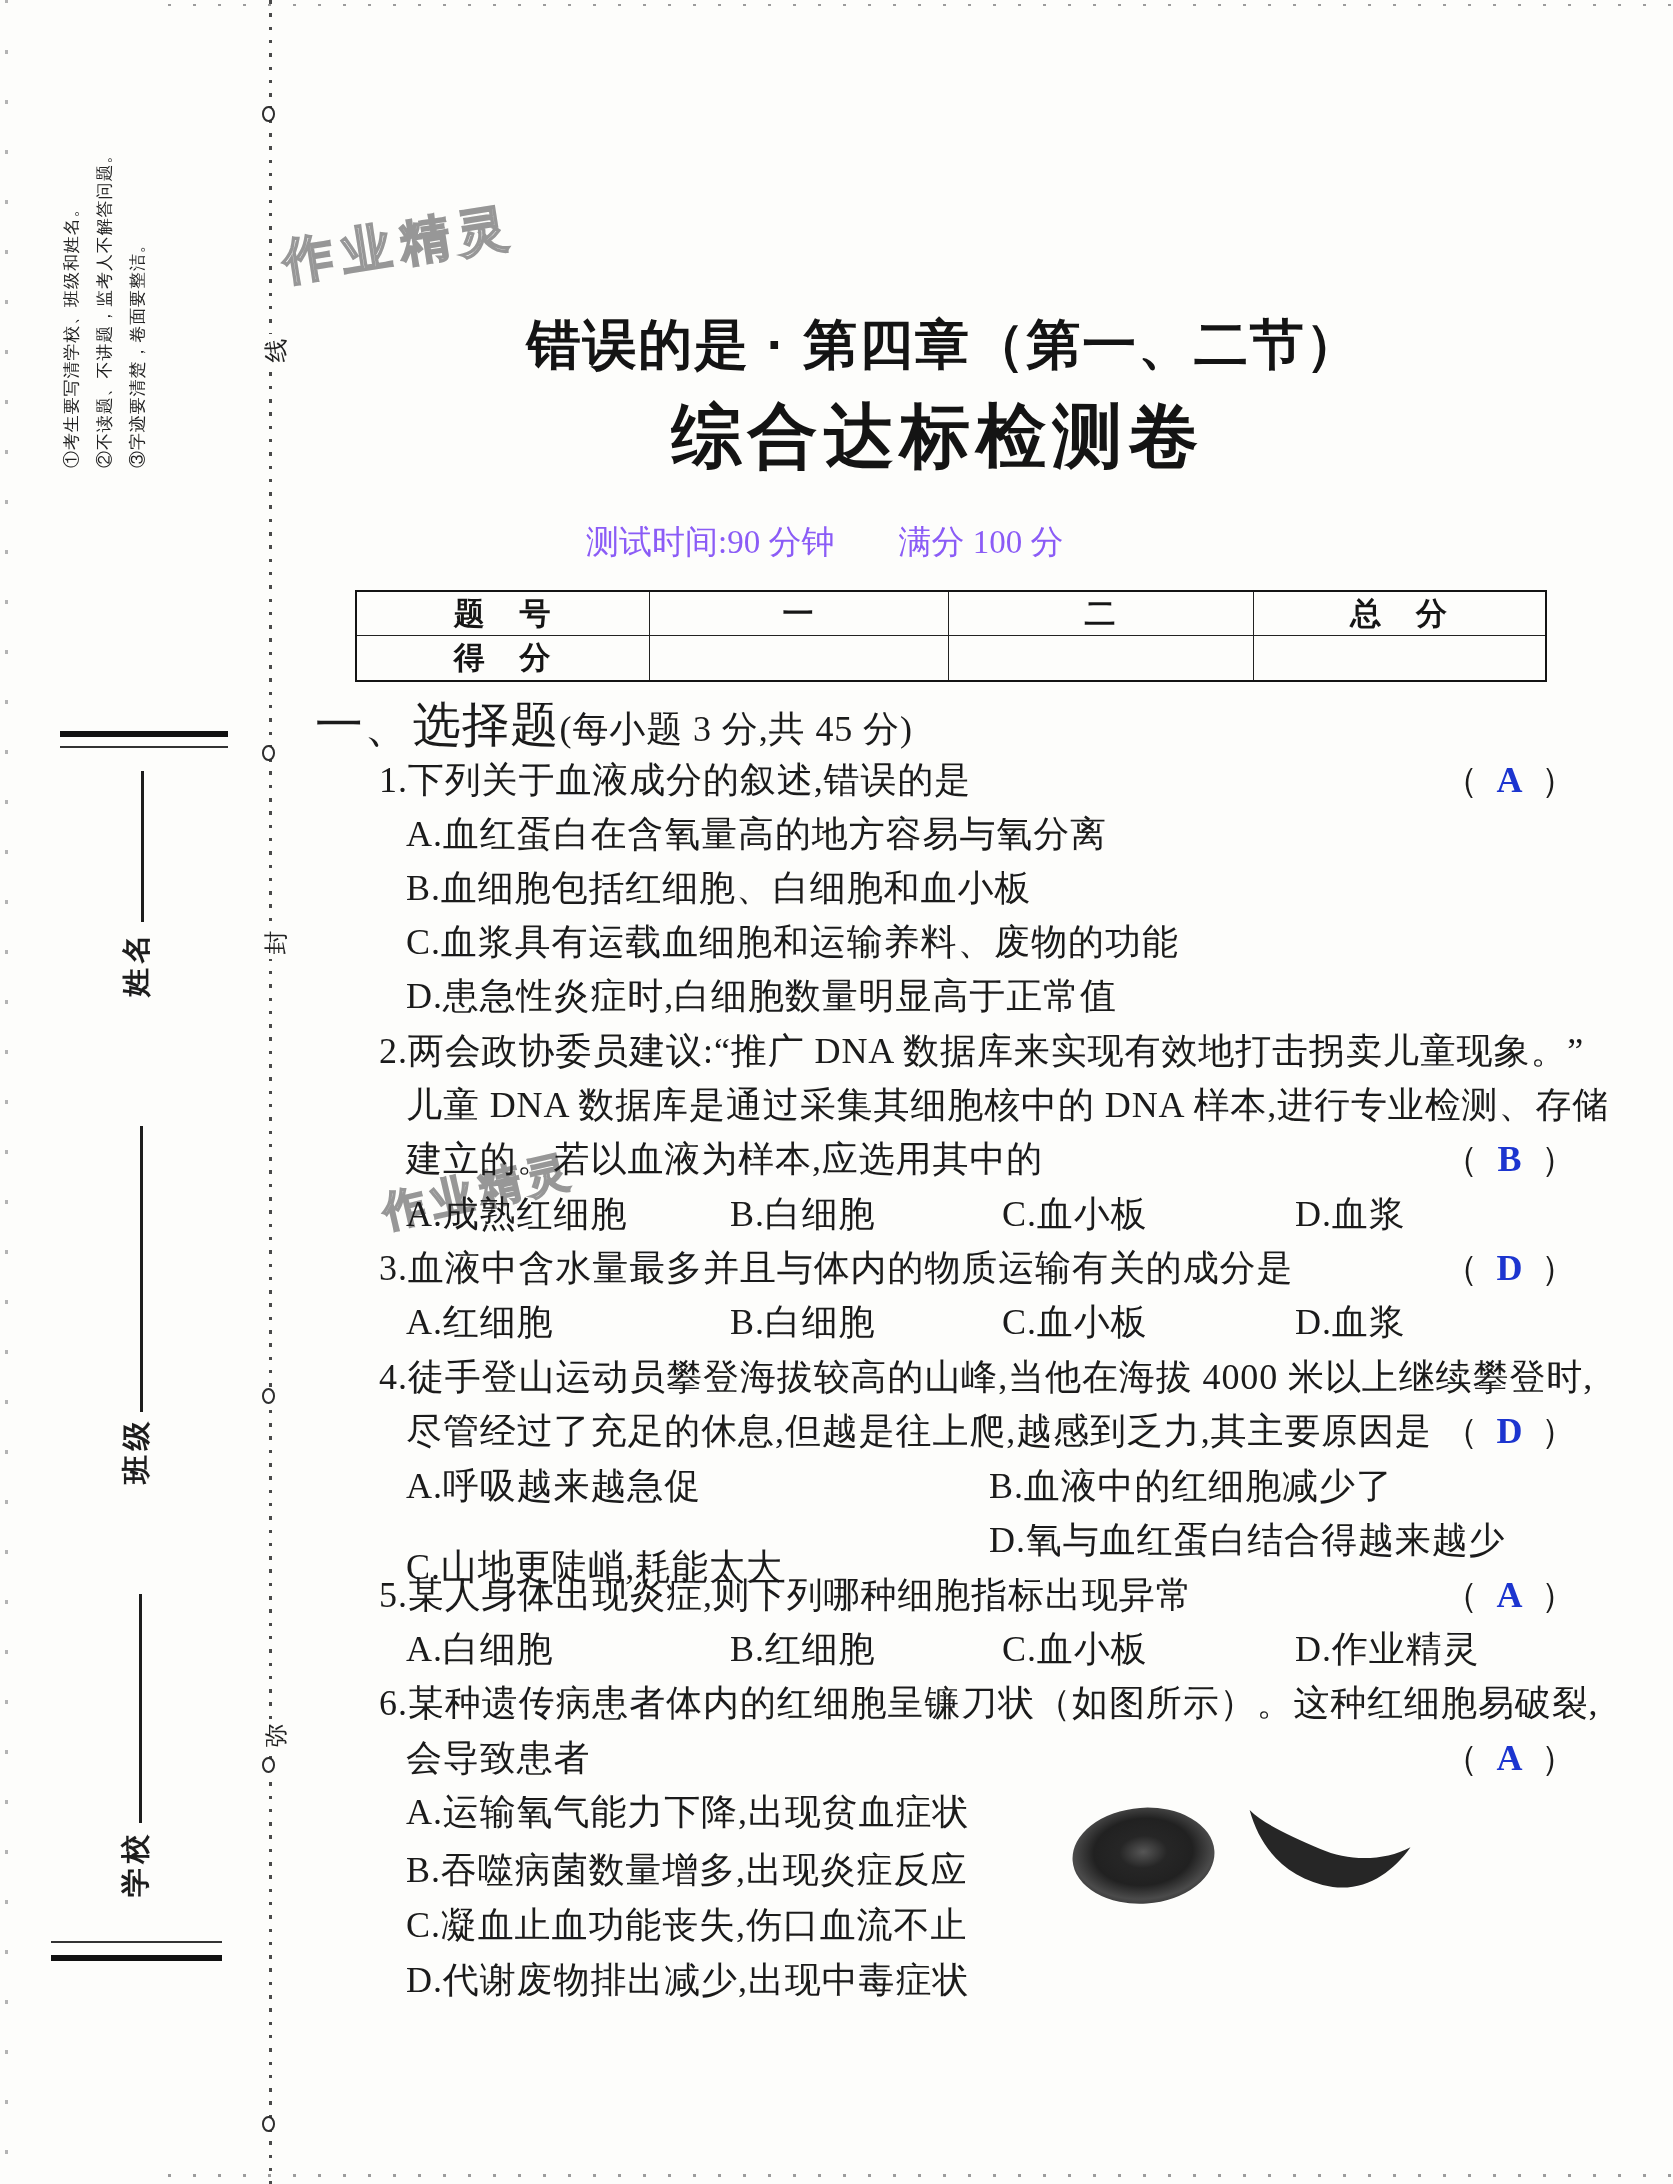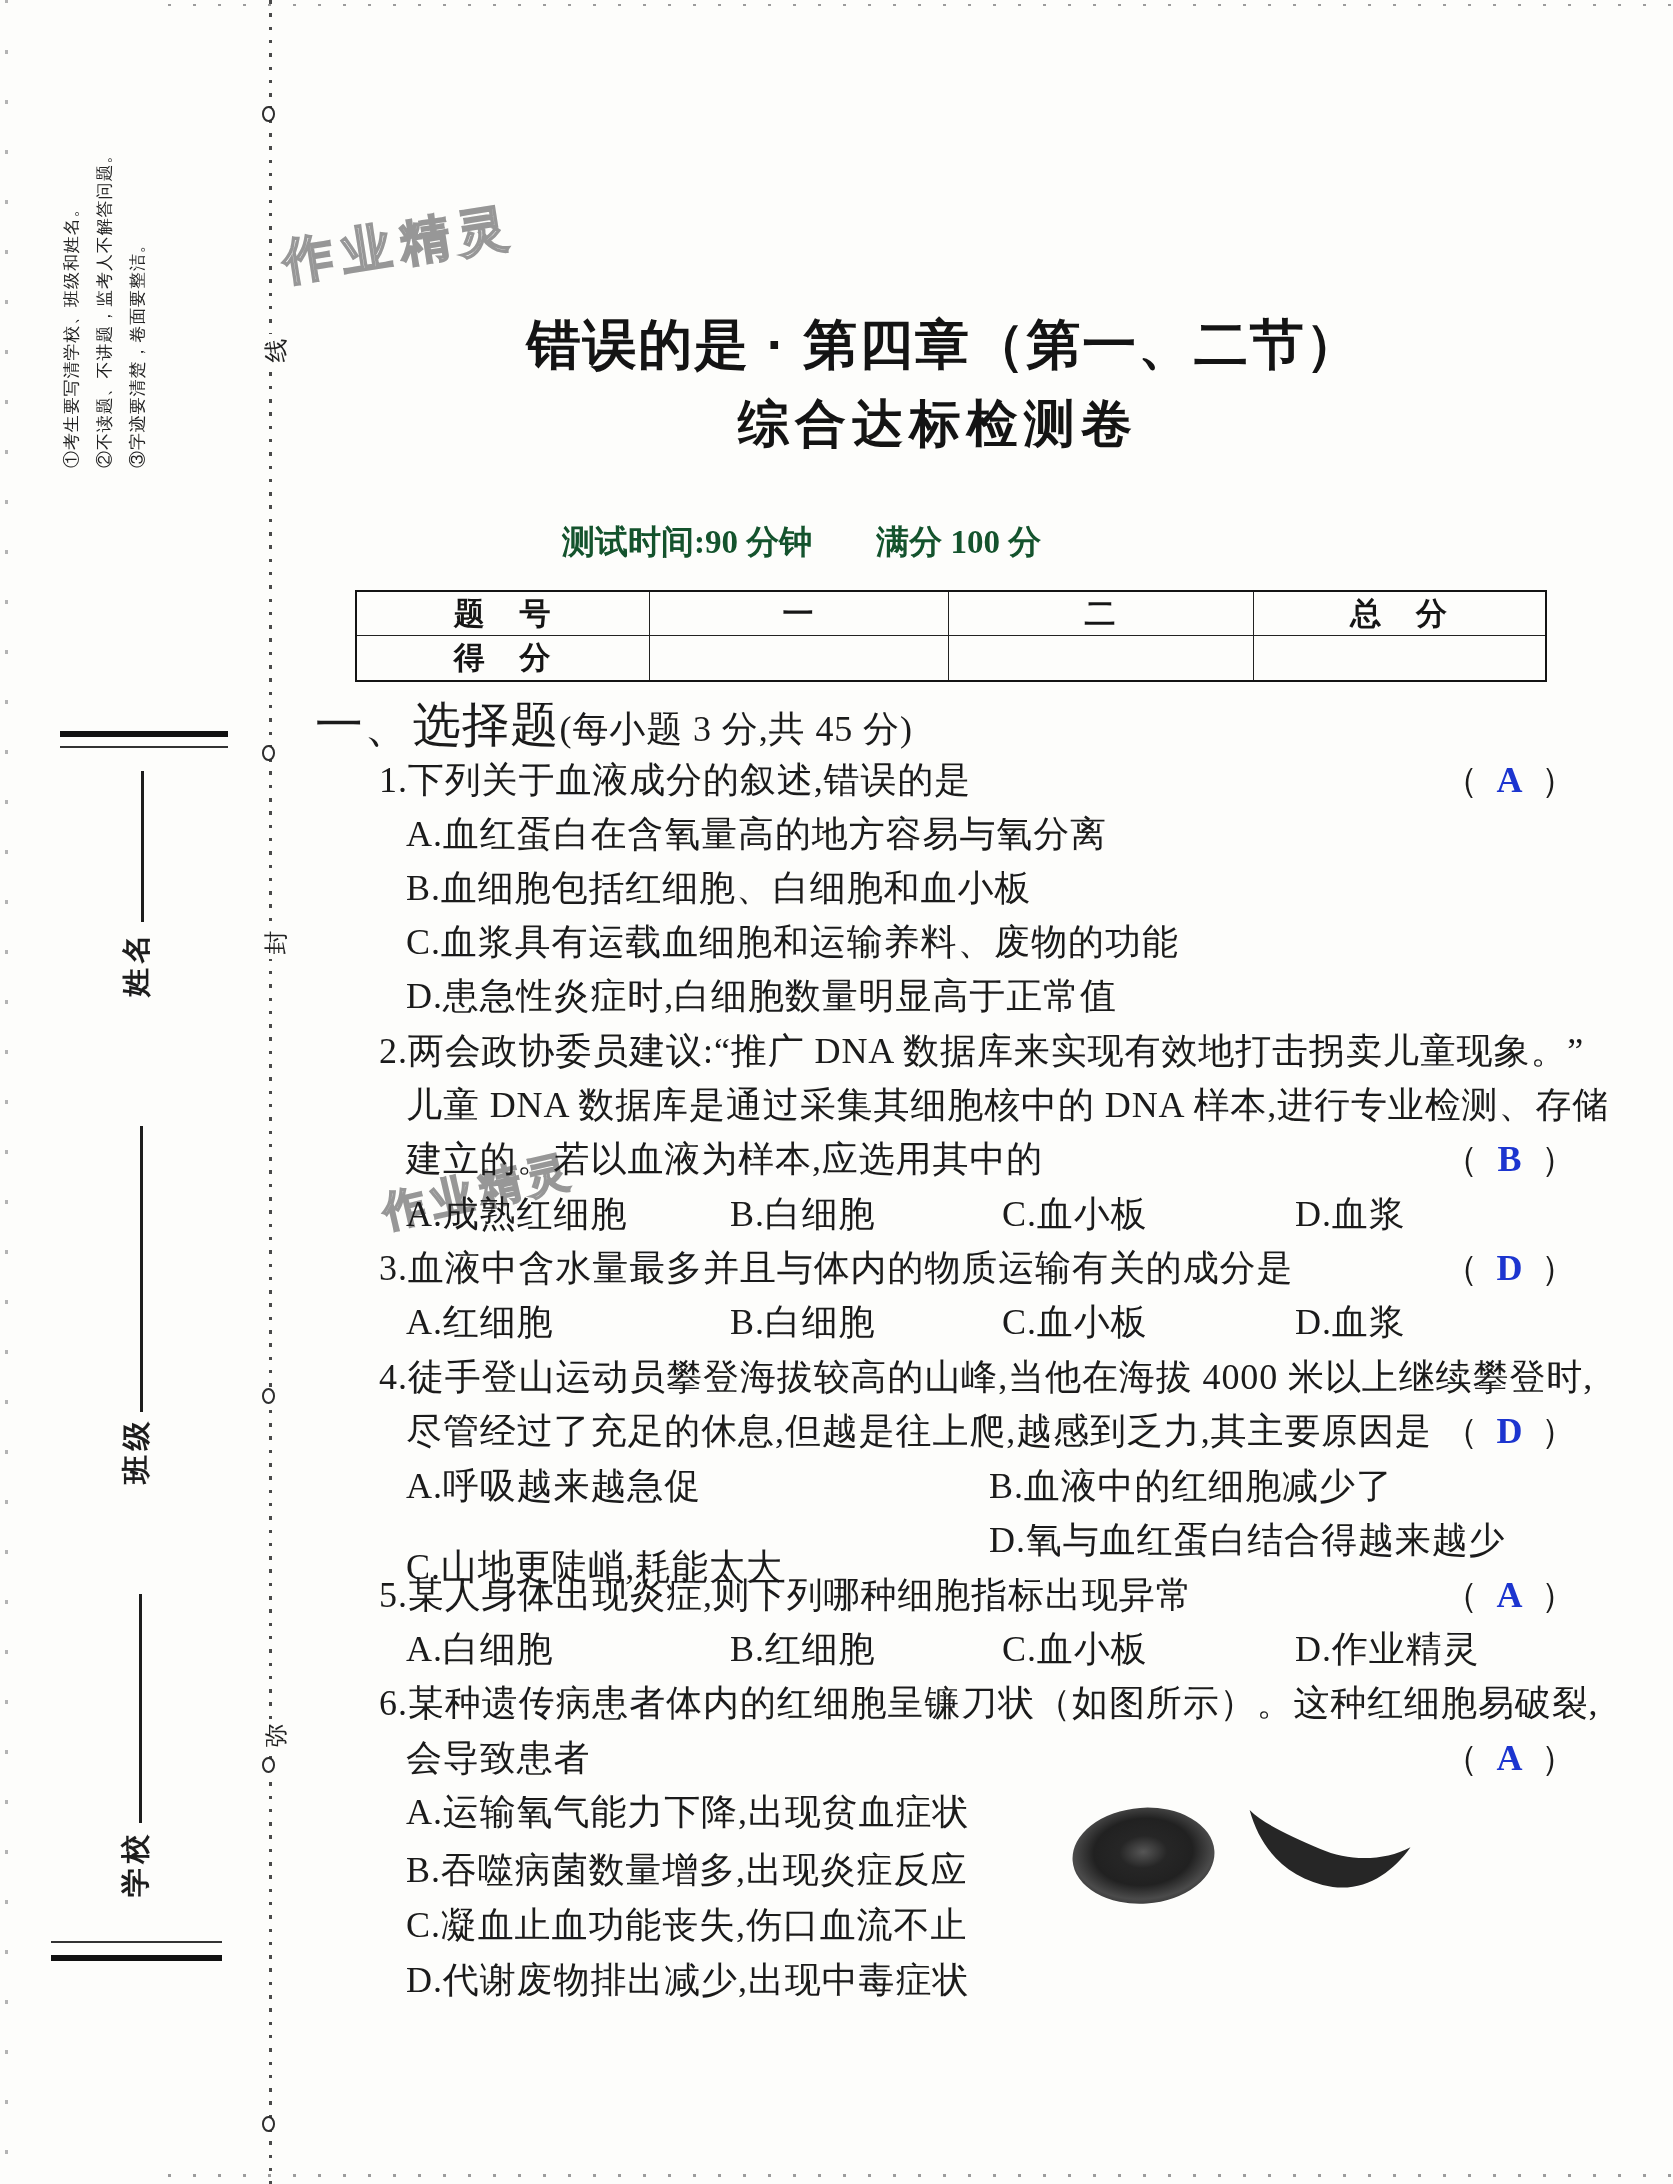--- a/index.html
+++ b/index.html
@@ -47,7 +47,7 @@
   .title{position:absolute;transform:translateX(-50%);font-family:"Liberation Sans","DejaVu Sans",sans-serif;
       font-weight:900;white-space:nowrap;color:#141414;}
   #title1{left:944px;top:309px;font-size:54px;letter-spacing:1.8px;}
-  #title2{left:938px;top:390px;font-size:51px;letter-spacing:6.2px;}
+  #title2{left:938px;top:390px;font-size:70px;letter-spacing:6.2px;}
   .meta{position:absolute;left:562px;top:520px;font-size:33px;font-weight:700;white-space:nowrap;color:#14532d;}
   .meta .gap{display:inline-block;width:64px;}
 

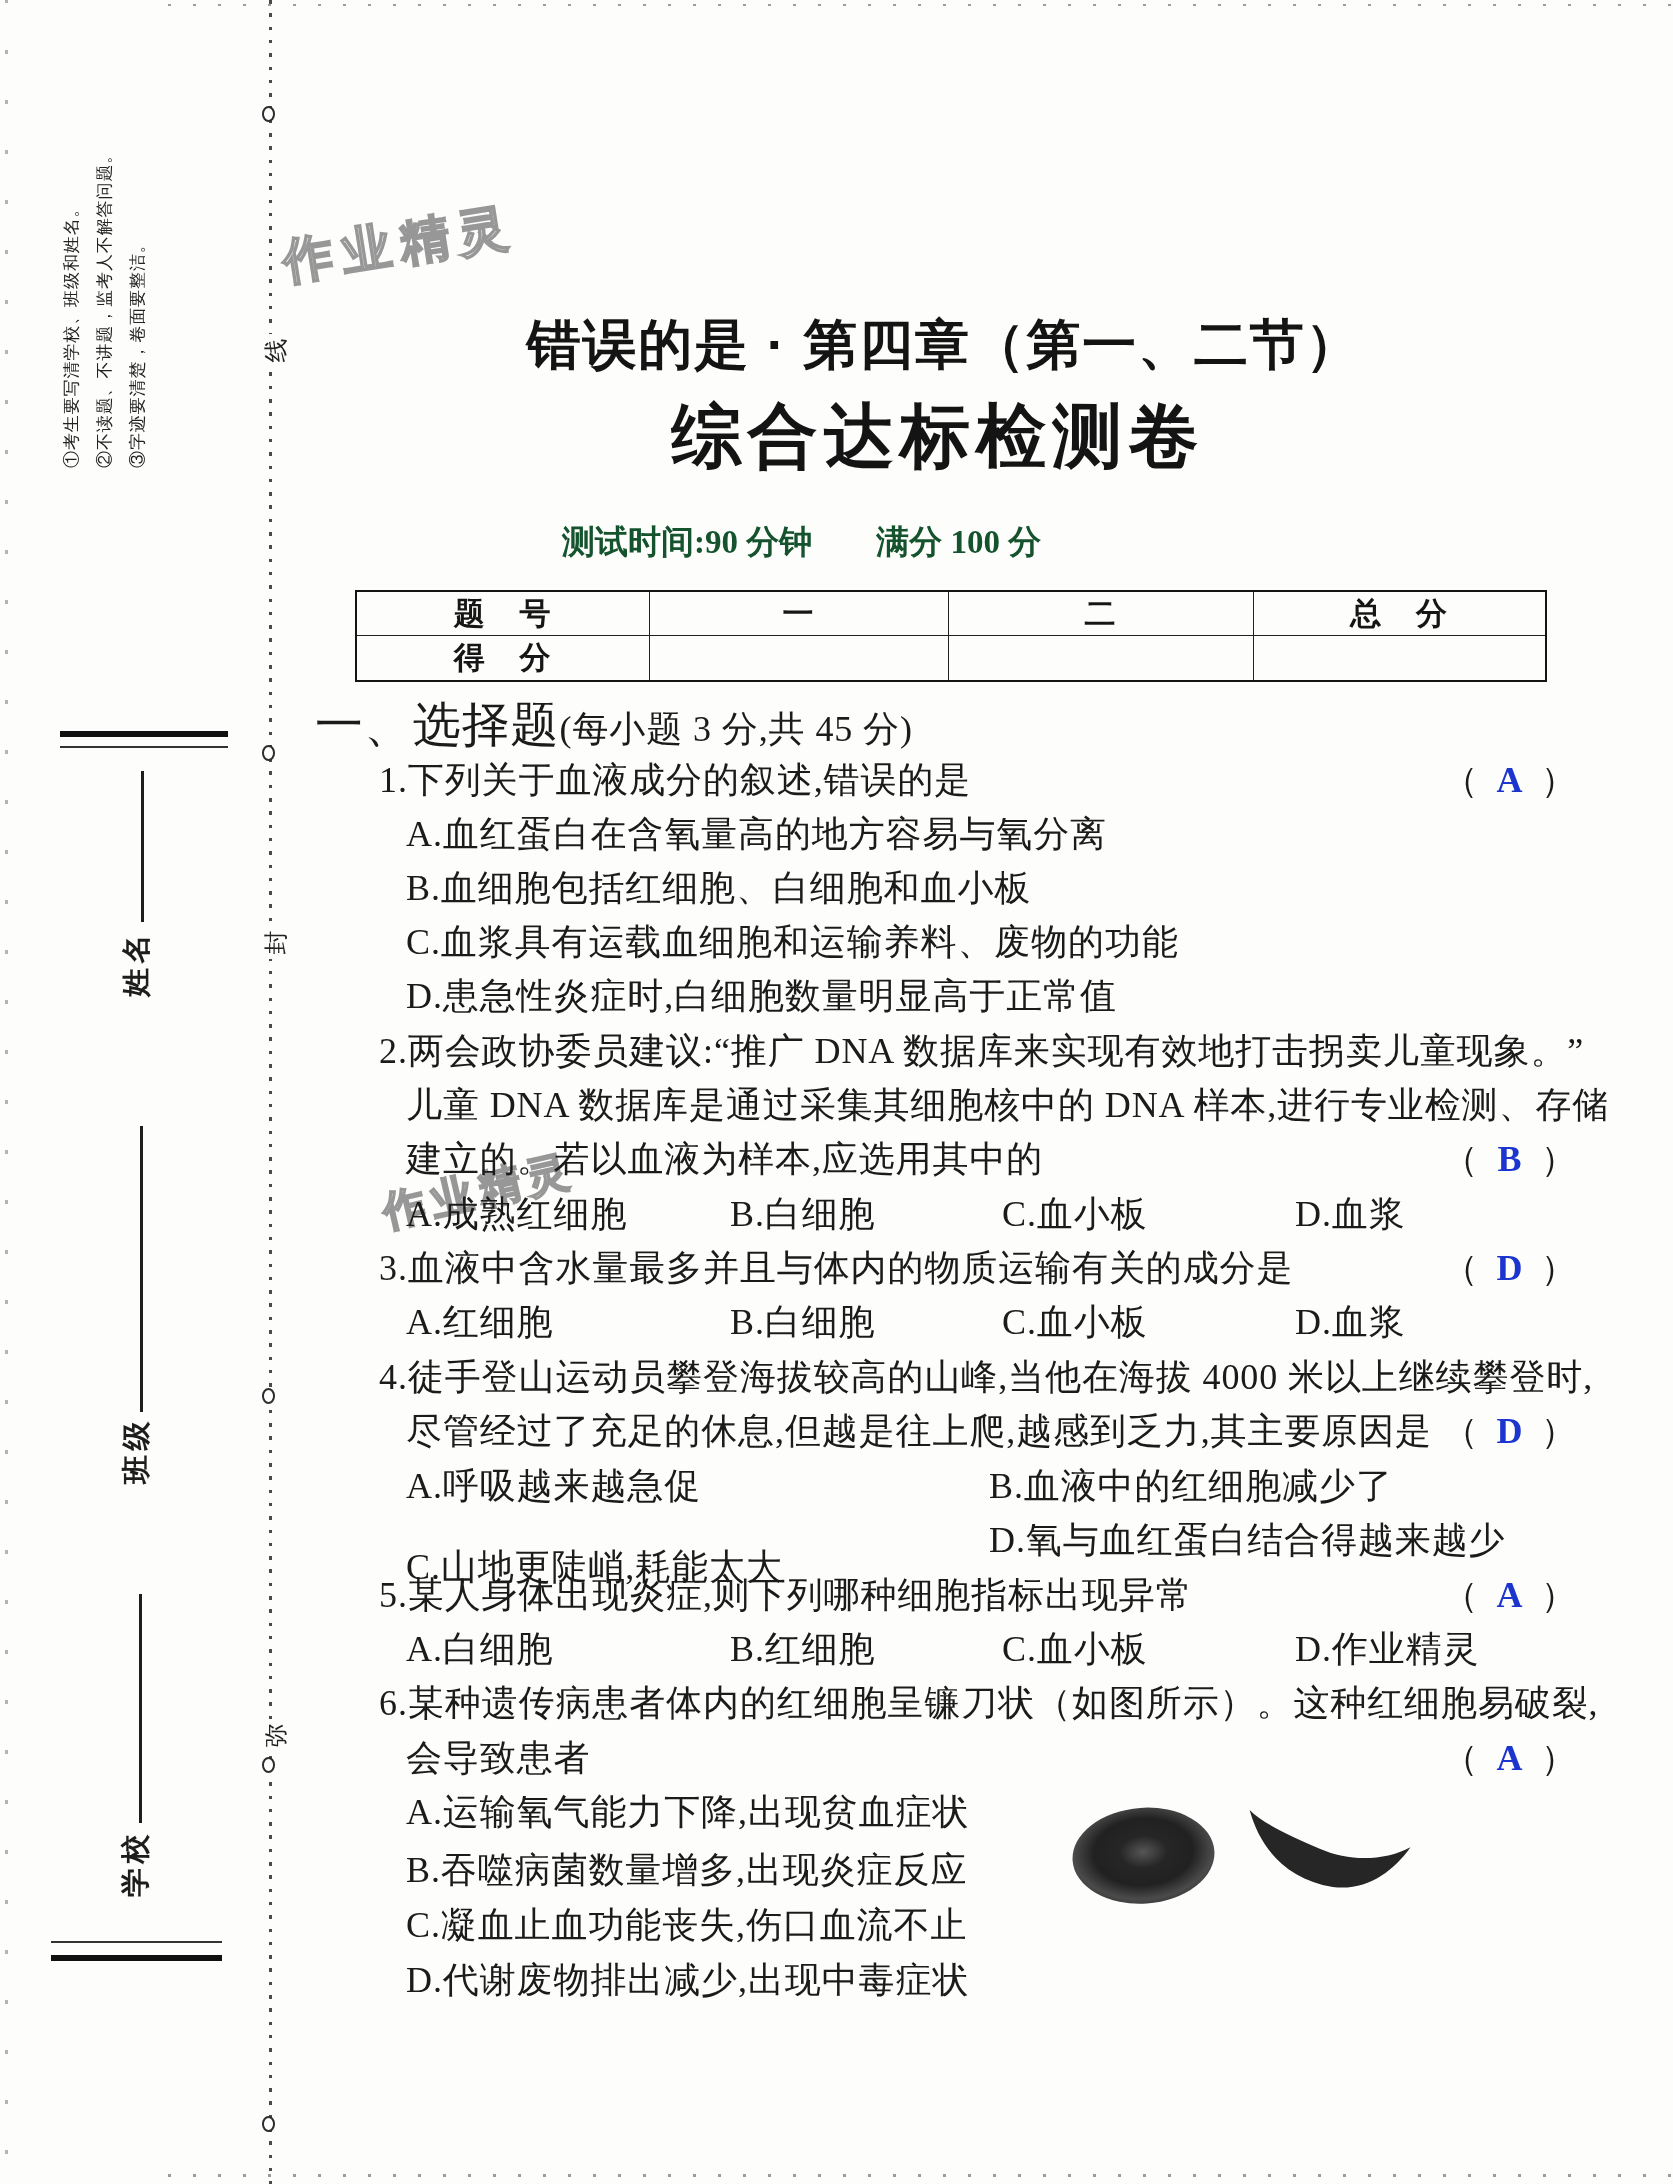--- a/index.html
+++ b/index.html
@@ -48,7 +48,7 @@
       font-weight:900;white-space:nowrap;color:#141414;}
   #title1{left:944px;top:309px;font-size:54px;letter-spacing:1.8px;}
   #title2{left:938px;top:390px;font-size:70px;letter-spacing:6.2px;}
-  .meta{position:absolute;left:562px;top:520px;font-size:33px;font-weight:700;white-space:nowrap;color:#14532d;}
+  .meta{position:absolute;left:586px;top:520px;font-size:33px;font-weight:400;white-space:nowrap;color:#8b5cf6;}
   .meta .gap{display:inline-block;width:64px;}
 
   

